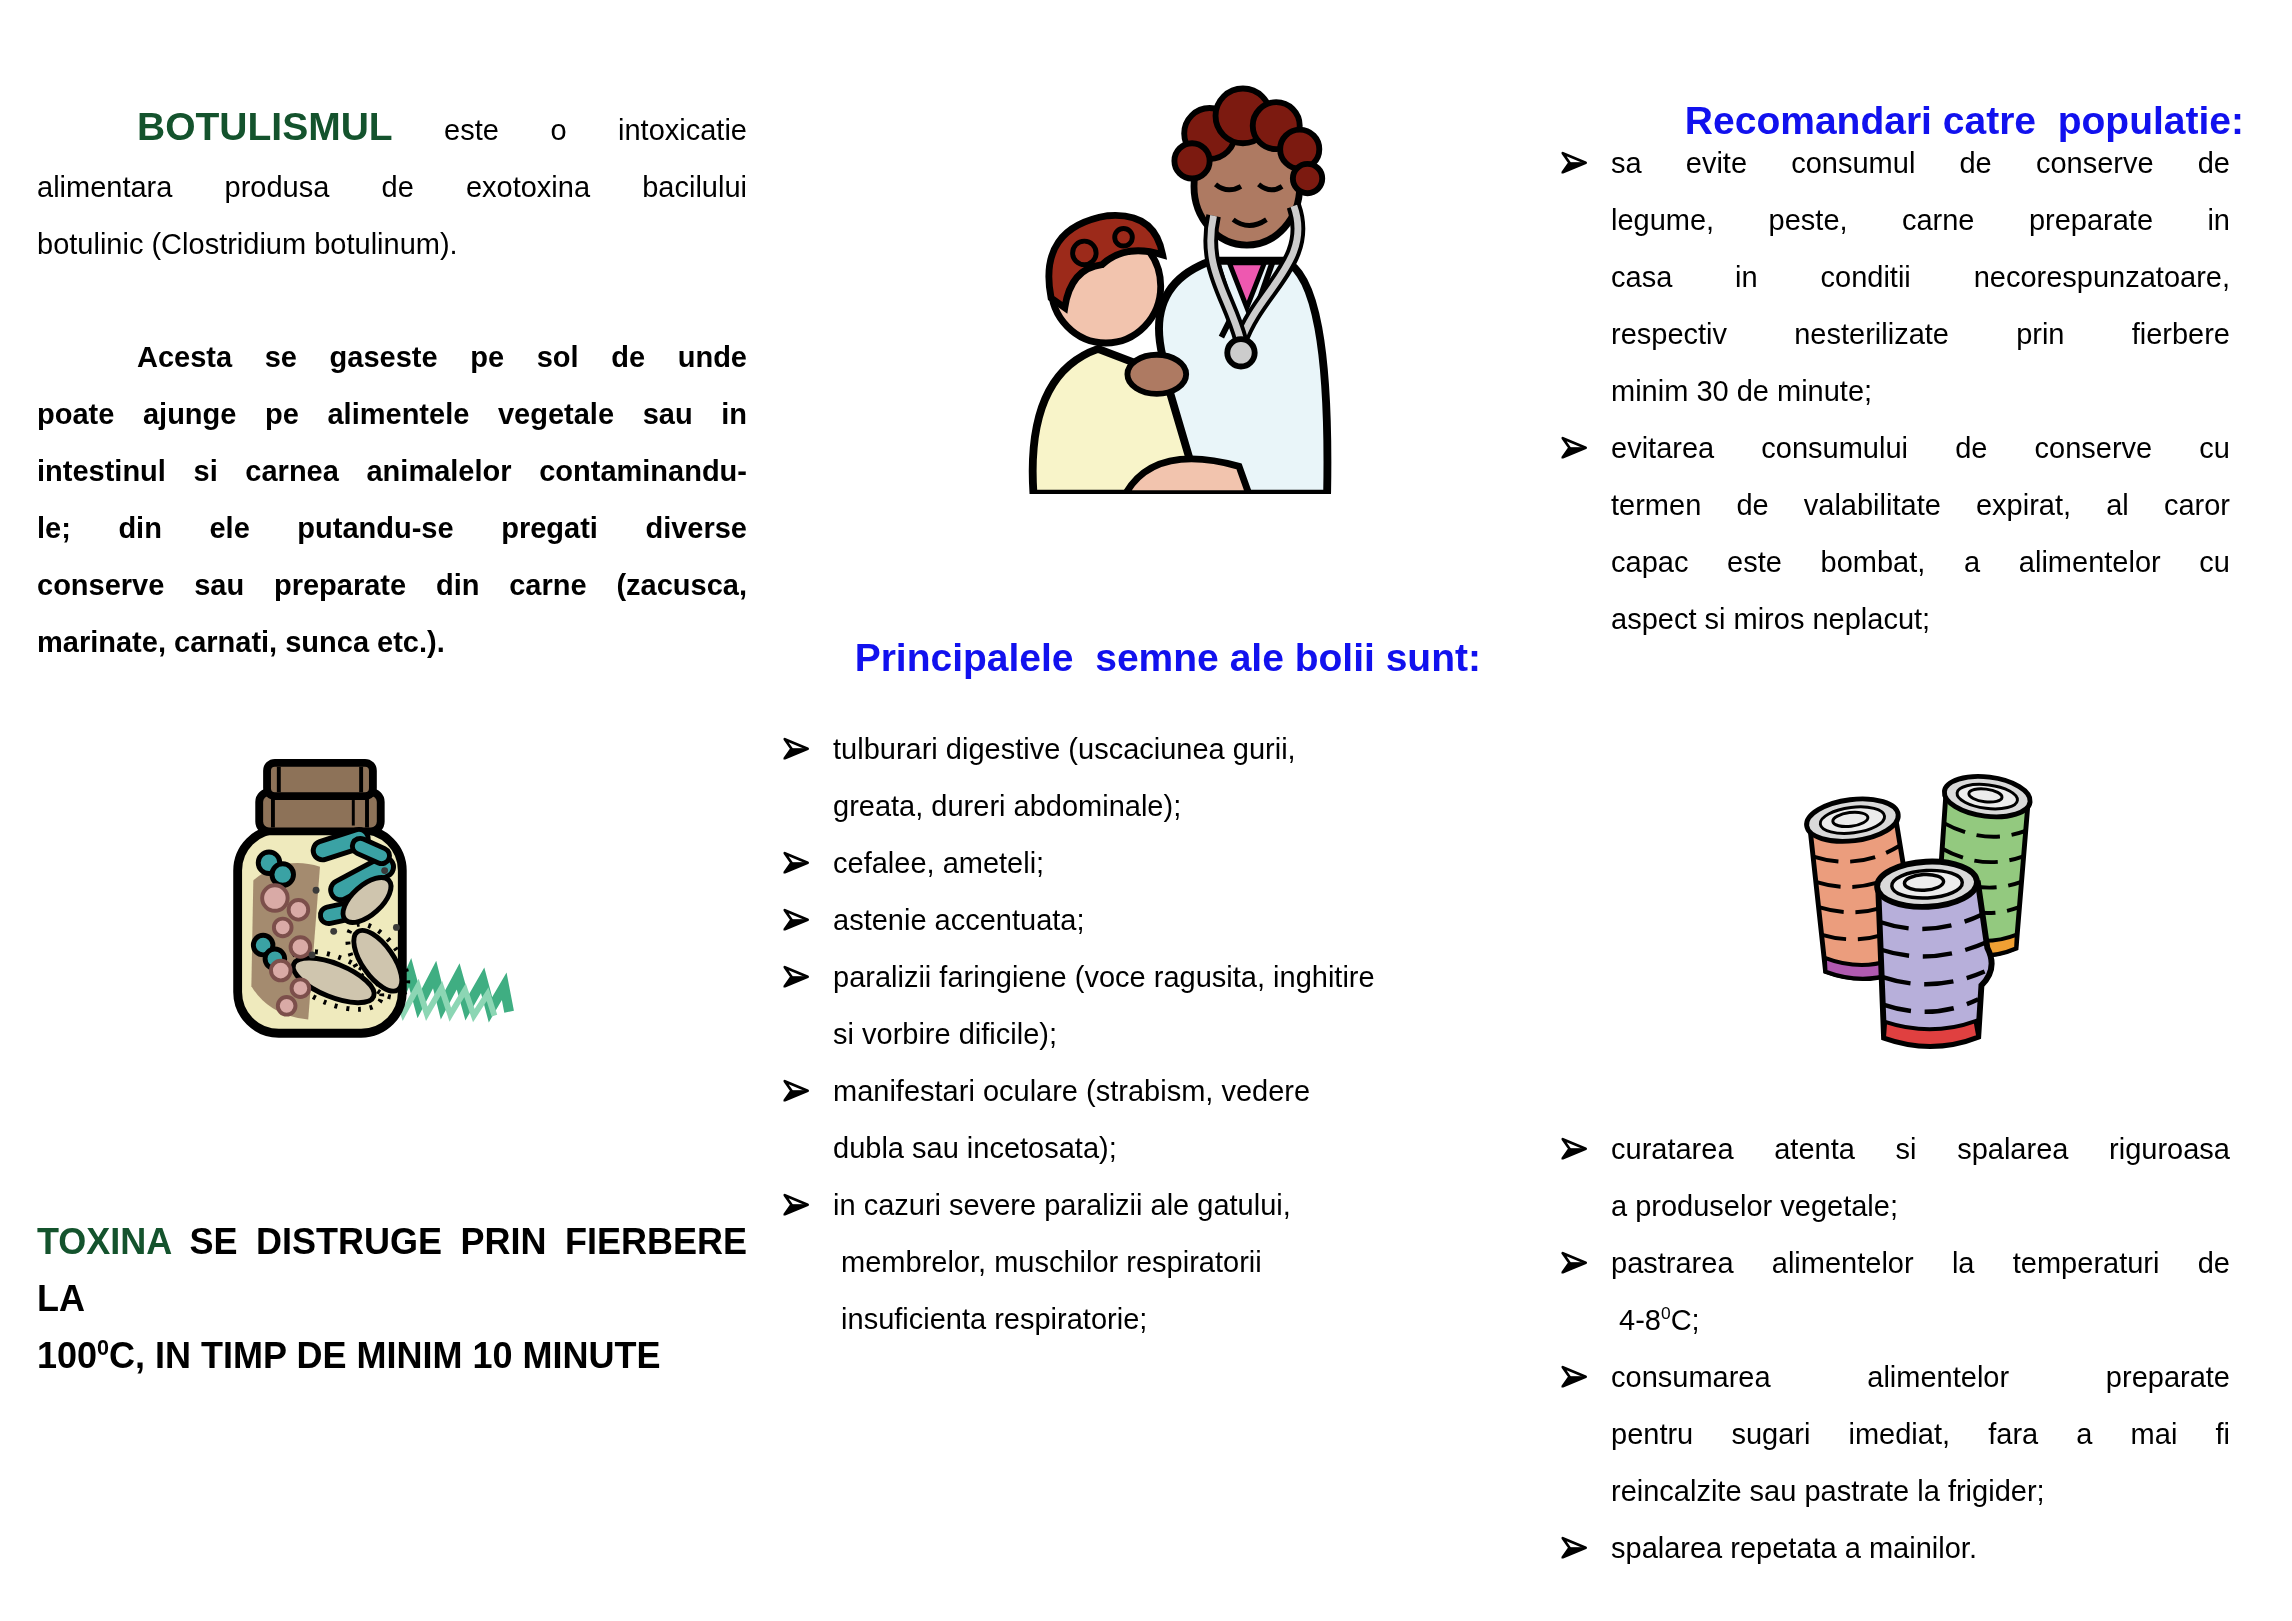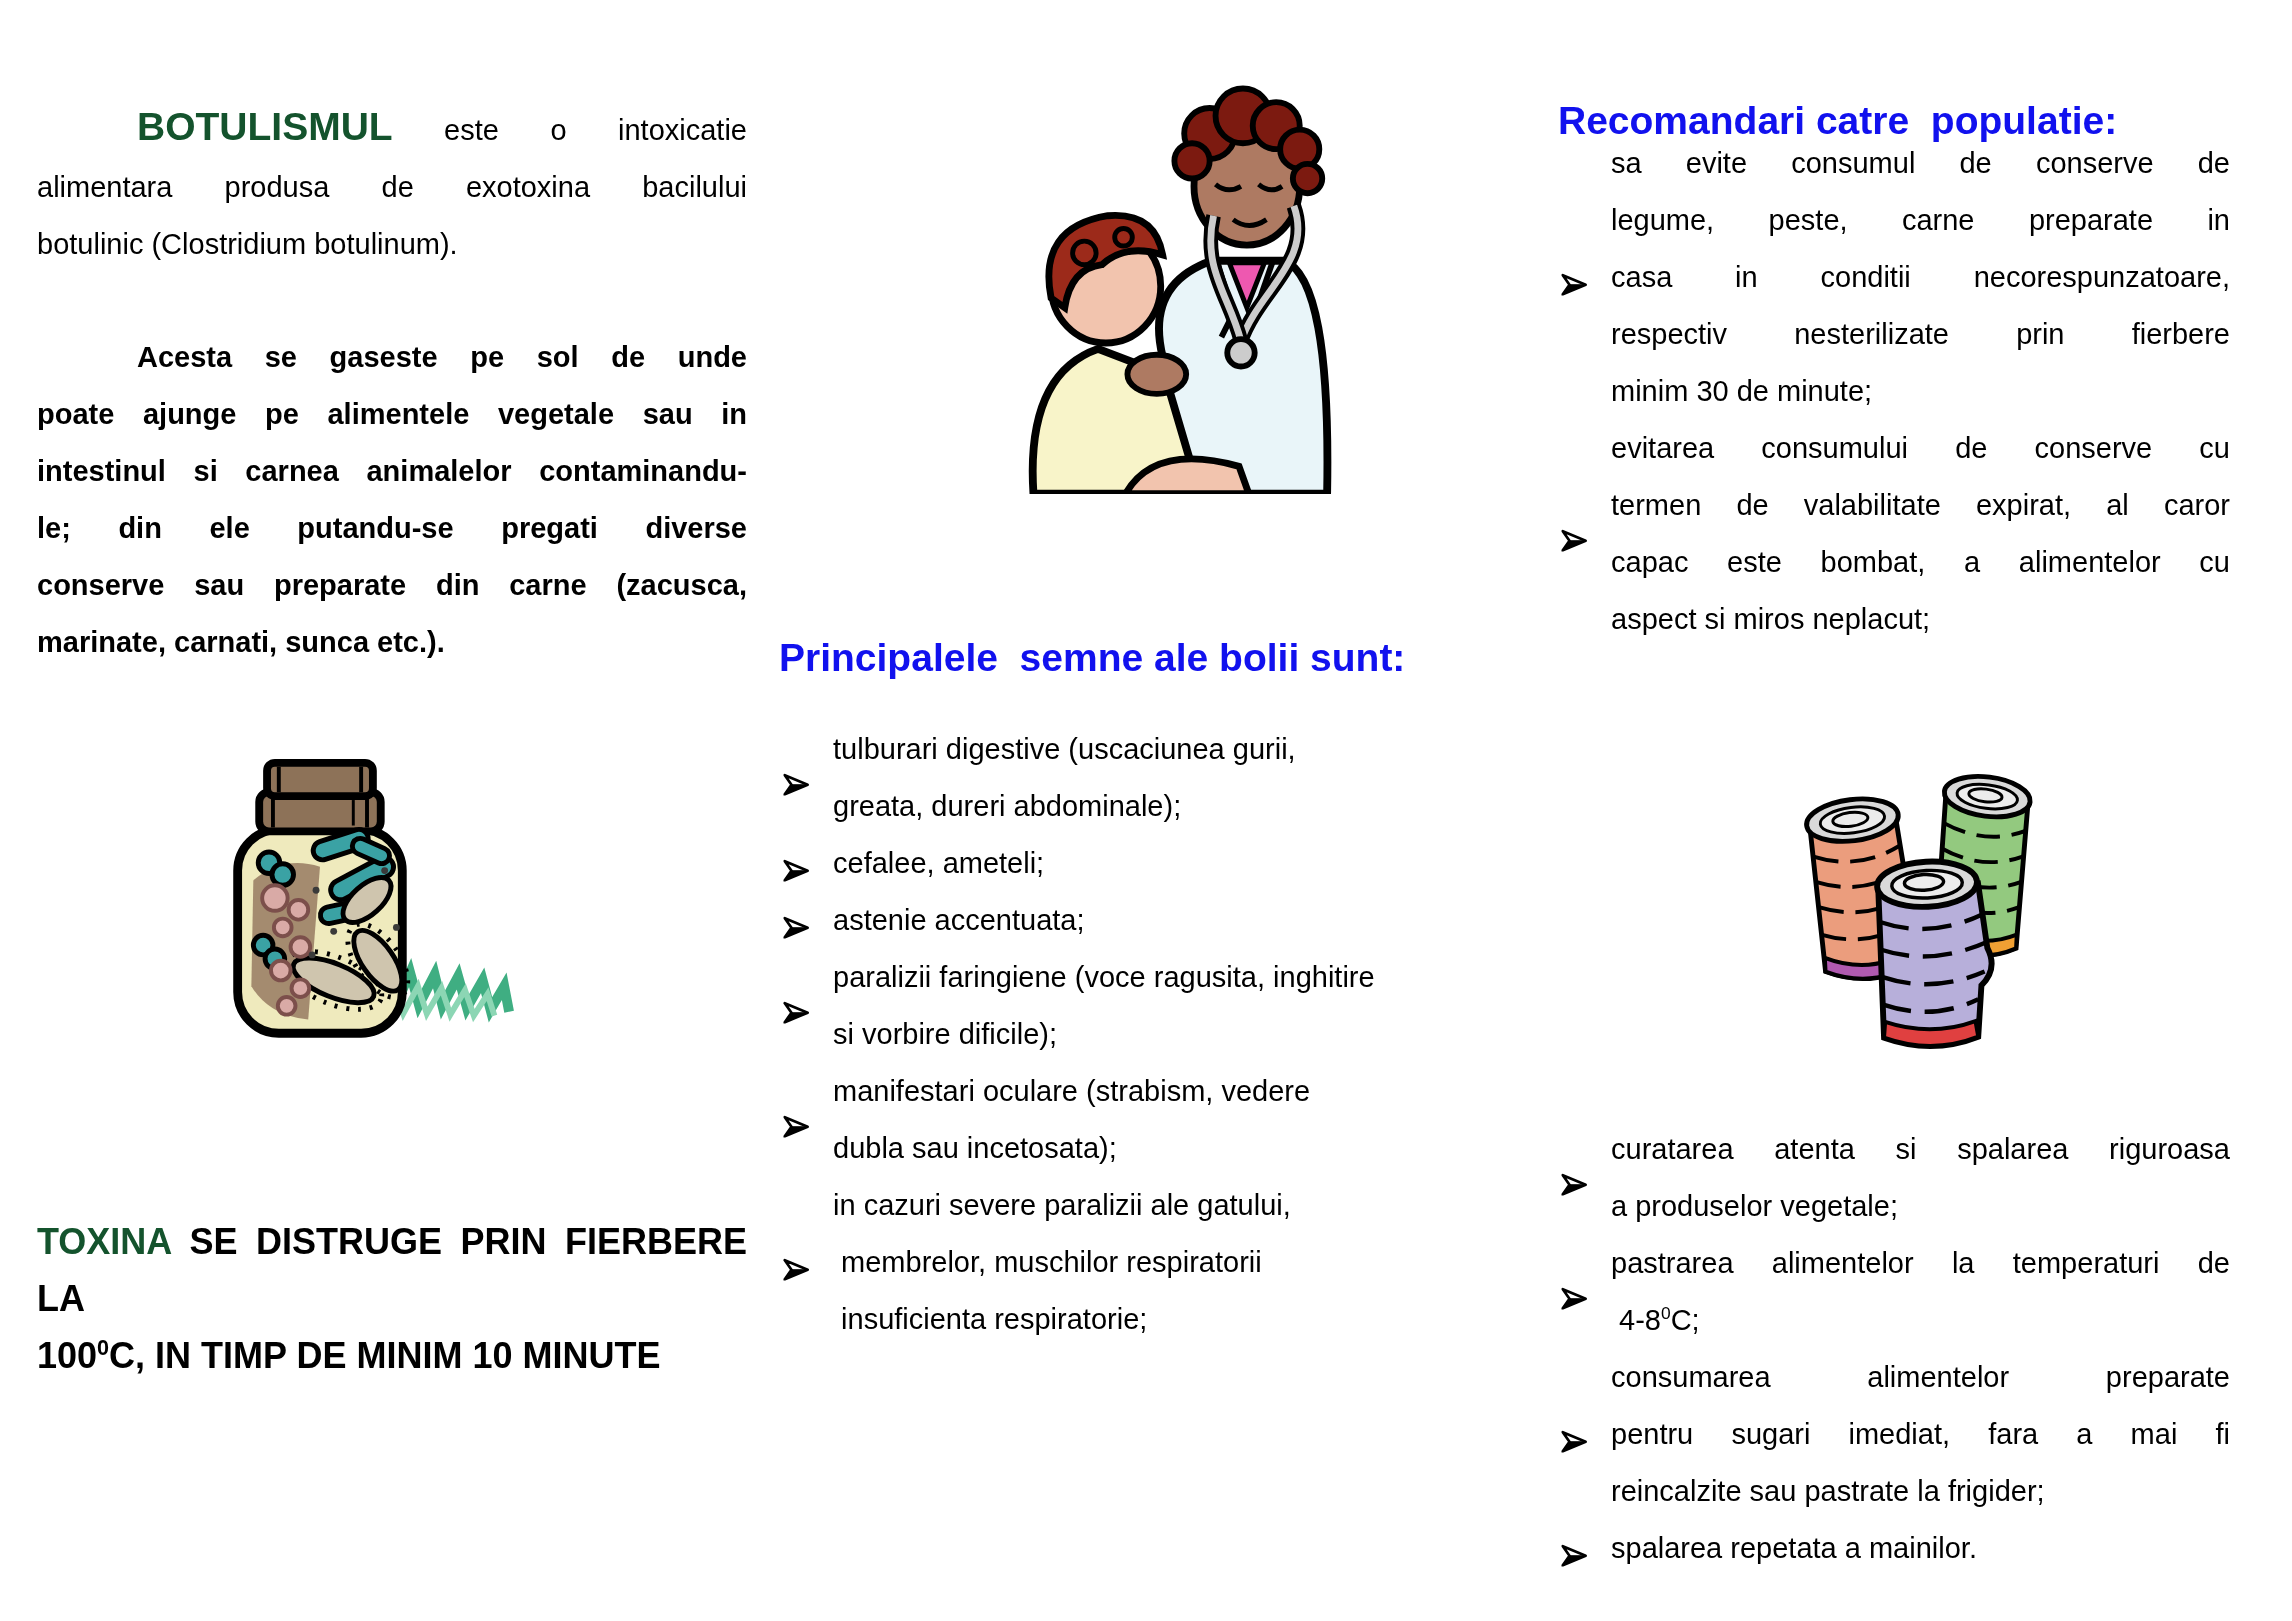--- a/index.html
+++ b/index.html
@@ -20,7 +20,7 @@
   #jar-fig{left:218px;top:753px;width:299px;height:294px;}
   #toxin{left:37px;top:1213px;width:710px;font-weight:700;font-size:36px;}
   #doctor-fig{left:1008px;top:51px;width:325px;height:443px;}
-  .heading{font-weight:700;font-size:39px;line-height:63px;color:#1111ee;text-align:left;white-space:nowrap;}
+  .heading{font-weight:700;font-size:39px;line-height:63px;color:#1111ee;text-align:right;white-space:nowrap;}
   #h-symptoms{left:779px;top:594px;width:702px;}
   #symptoms{left:782px;top:721px;width:694px;}
   #h-reco{left:1558px;top:57px;width:686px;}

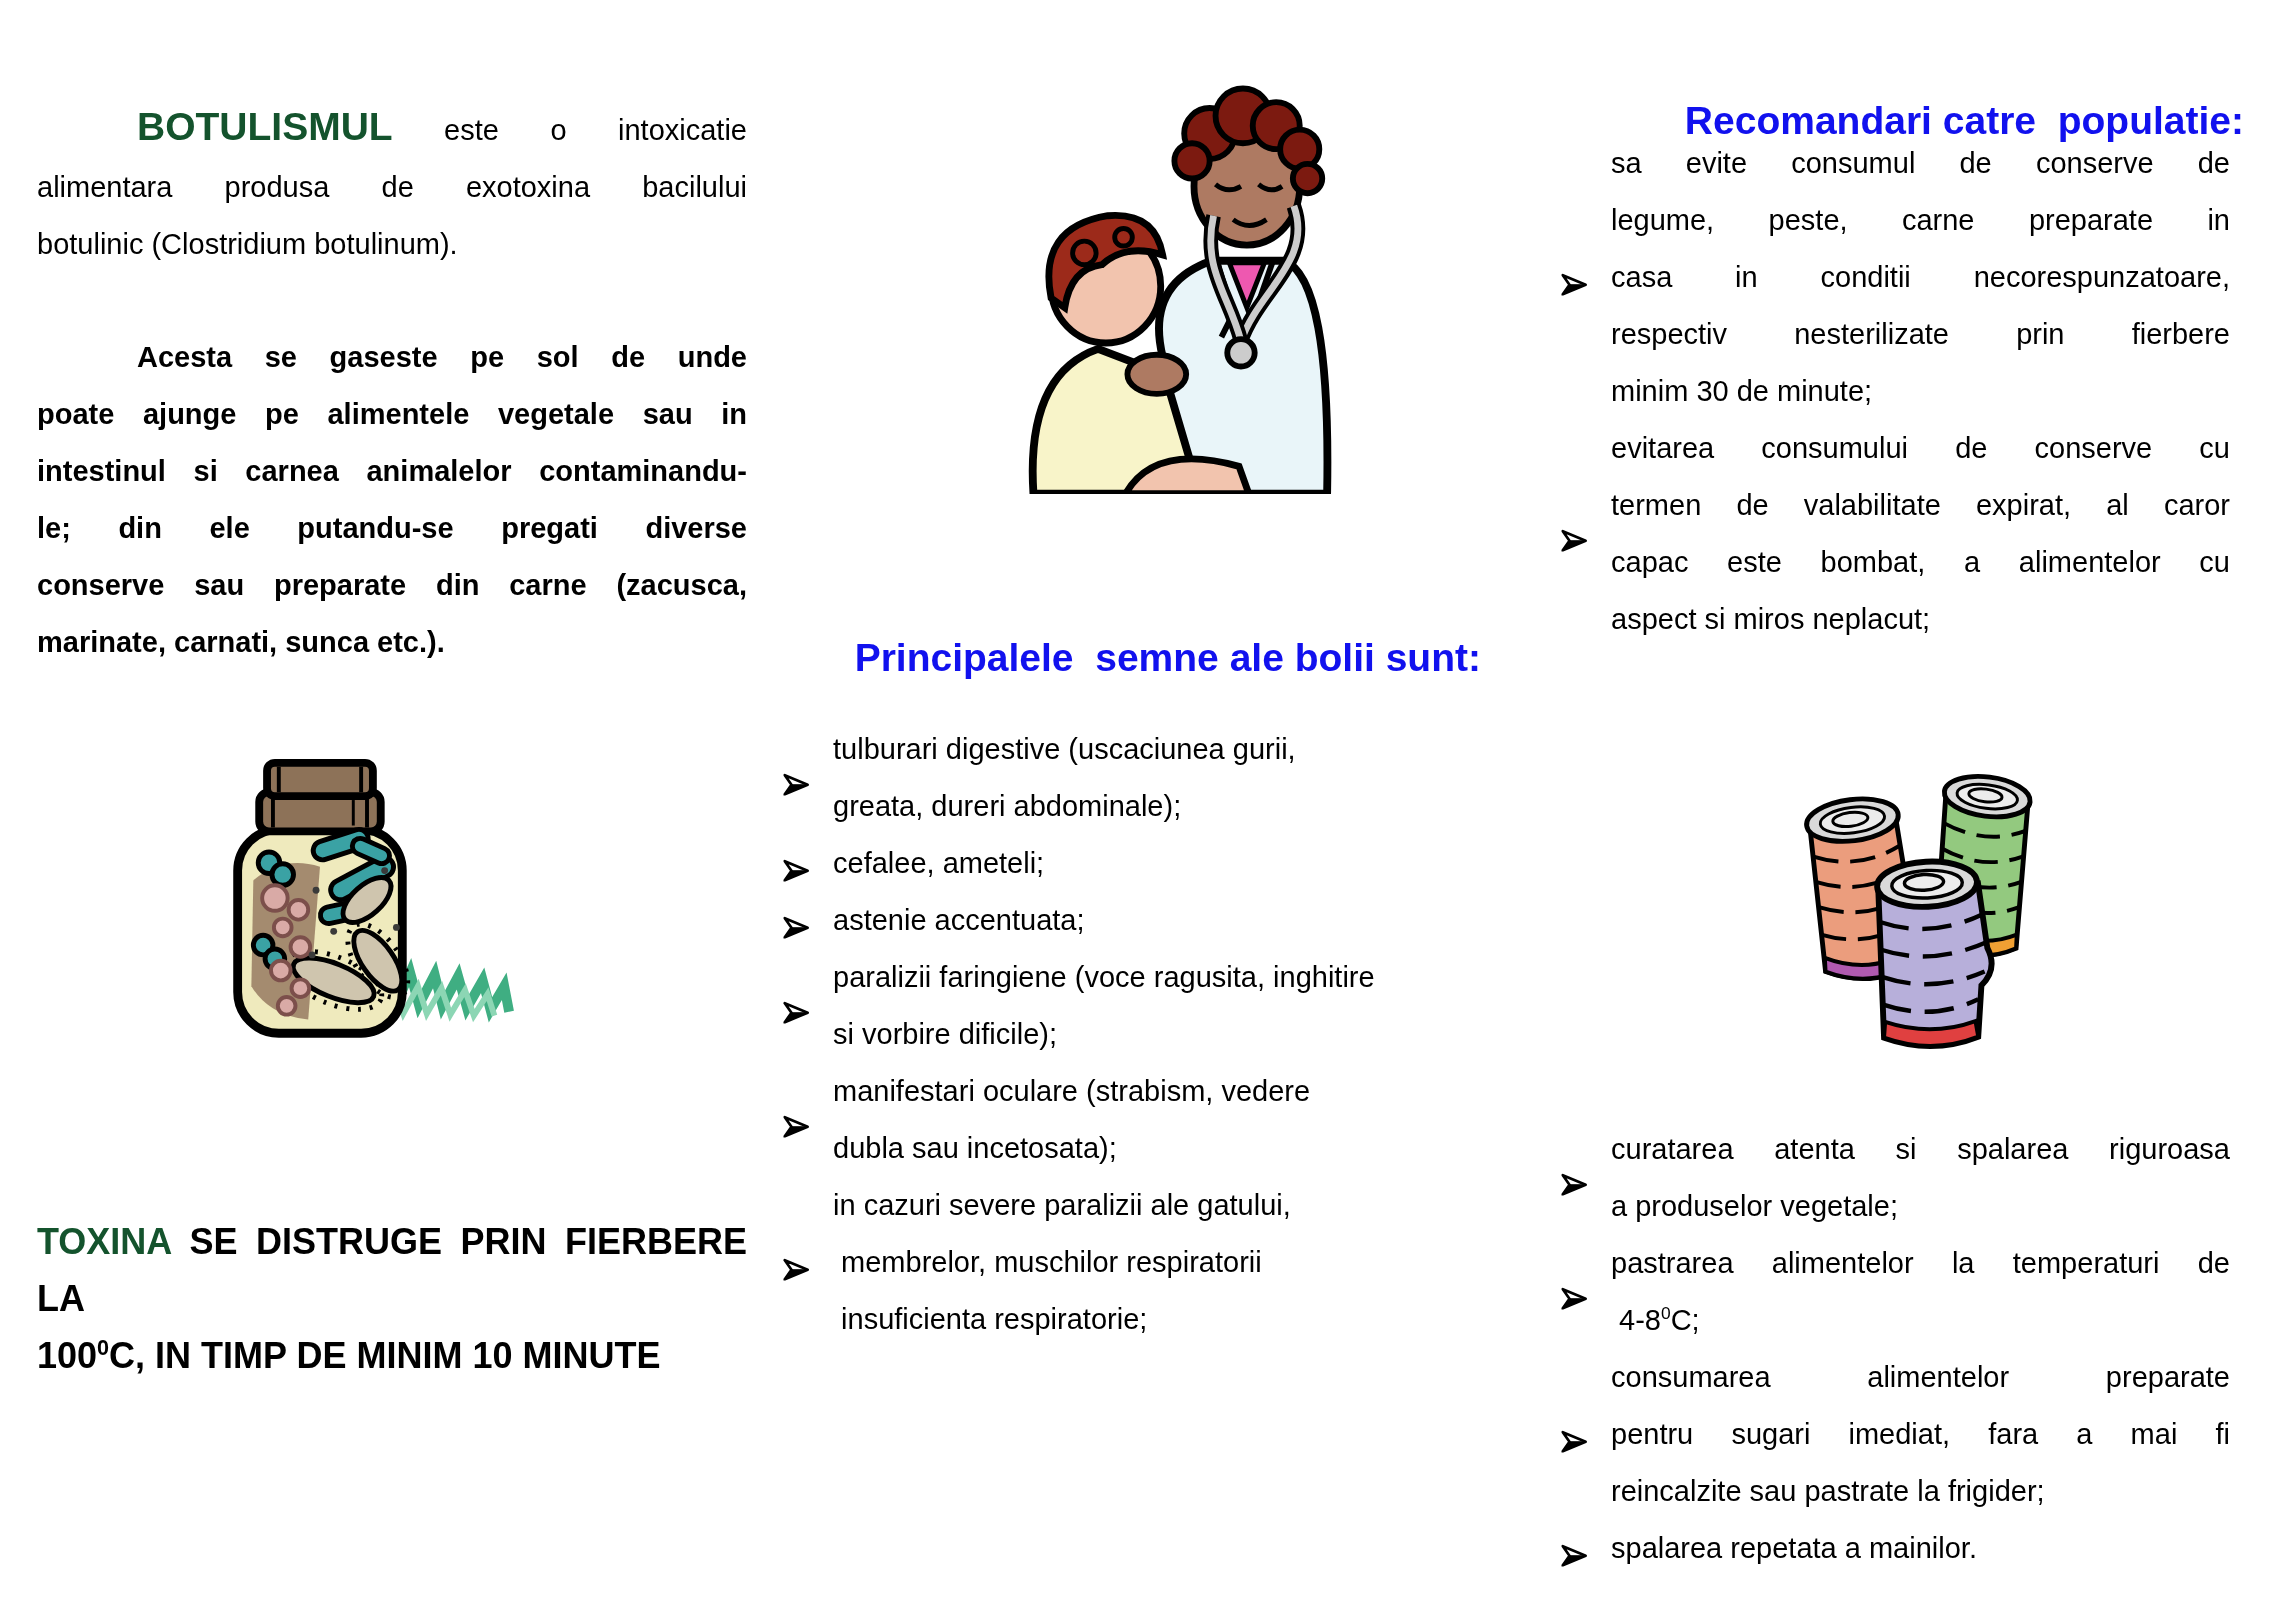--- a/index.html
+++ b/index.html
@@ -27,7 +27,7 @@
   #reco-top{left:1560px;top:135px;width:670px;}
   #cans-fig{left:1800px;top:741px;width:249px;height:318px;}
   #reco-bottom{left:1560px;top:1121px;width:670px;}
-  .bullet-item{display:flex;align-items:center;}
+  .bullet-item{display:flex;align-items:flex-start;}
   .marker{flex:none;width:51px;padding-top:13.7px;}
   .marker svg{width:29px;height:27.4px;display:block;}
   .btext{flex:1 1 auto;min-width:0;}

